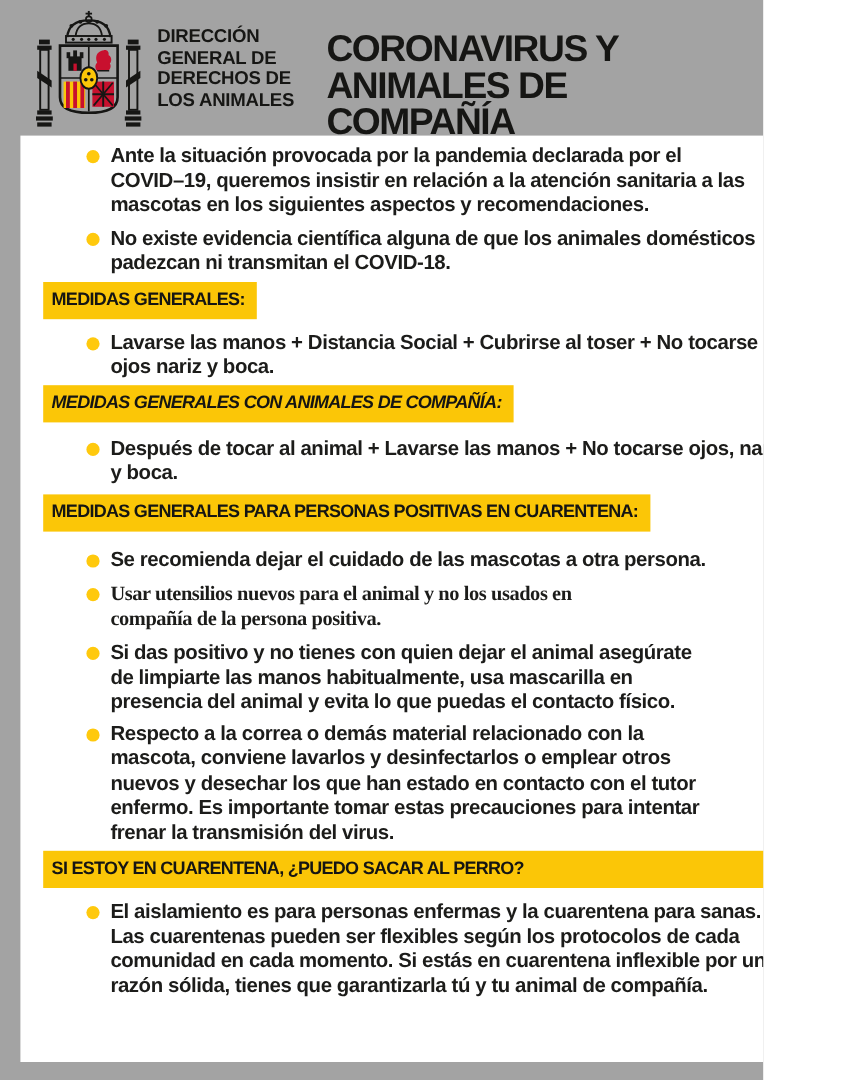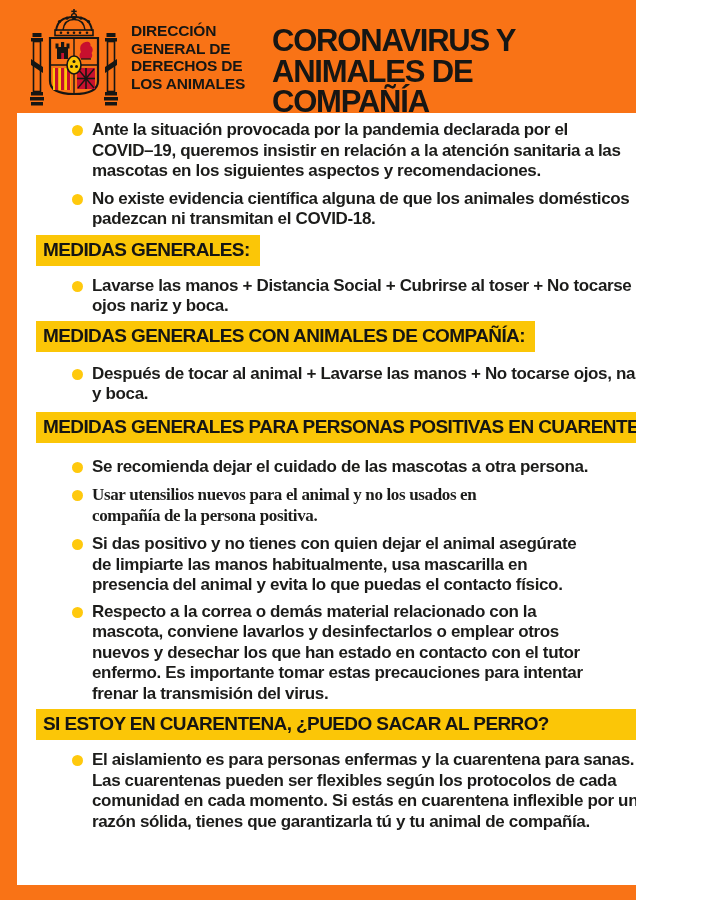--- a/index.html
+++ b/index.html
@@ -10,7 +10,7 @@
   }
   .poster {
     position:relative; width:636px; height:900px;
-    background:#f97316; overflow:hidden;
+    background:#a3a3a3; overflow:hidden;
   }
 
   

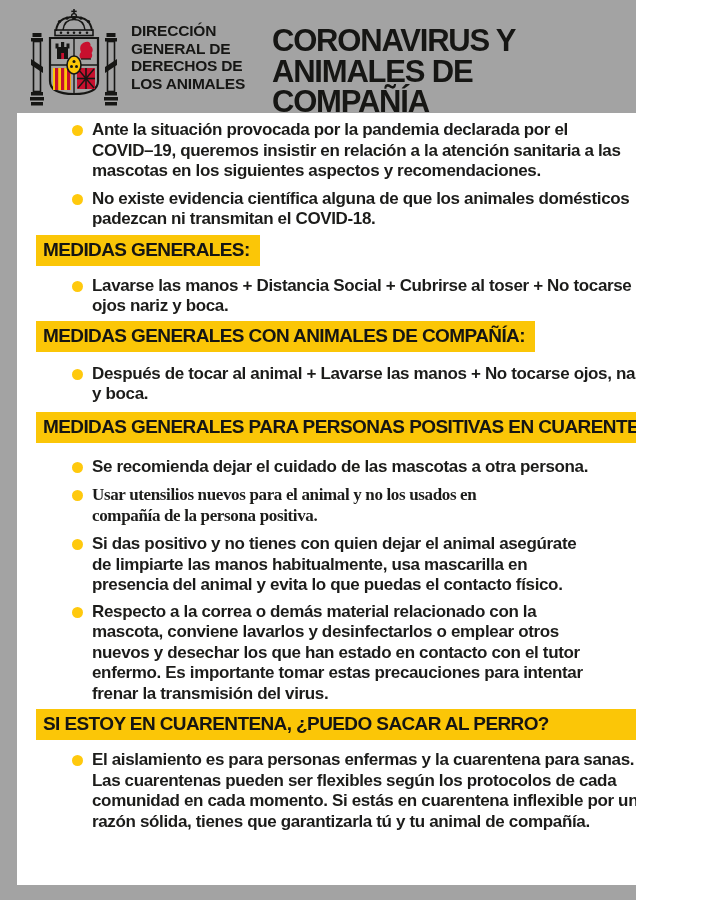--- a/index.html
+++ b/index.html
@@ -48,7 +48,7 @@
   .heading {
     width:fit-content; margin-left:19px; box-sizing:border-box;
     background:#FBC607; color:#151513;
-    font-size:19px; font-weight:700; line-height:19px;
+    font-size:15px; font-weight:700; line-height:19px;
     letter-spacing:-0.6px; padding:5px 10px 7px 7px;
   }
 

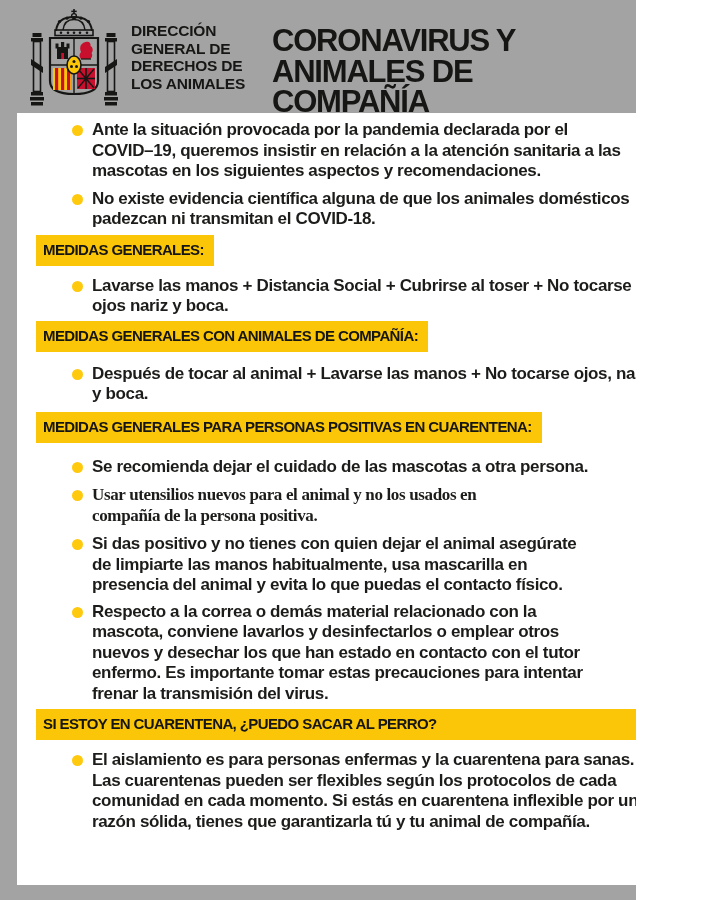--- a/index.html
+++ b/index.html
@@ -57,7 +57,7 @@
   .b2  { margin-bottom:5px; }
   .h1  { margin-bottom:10px; }
   .b3  { margin-bottom:4px; }
-  .h2  { margin-bottom:12px; }
+  .h2  { margin-bottom:12px;font-style:italic; }
   .b4  { margin-bottom:7px; }
   .b5  { margin-bottom:12px; }
   .h3  { margin-bottom:14px; }

